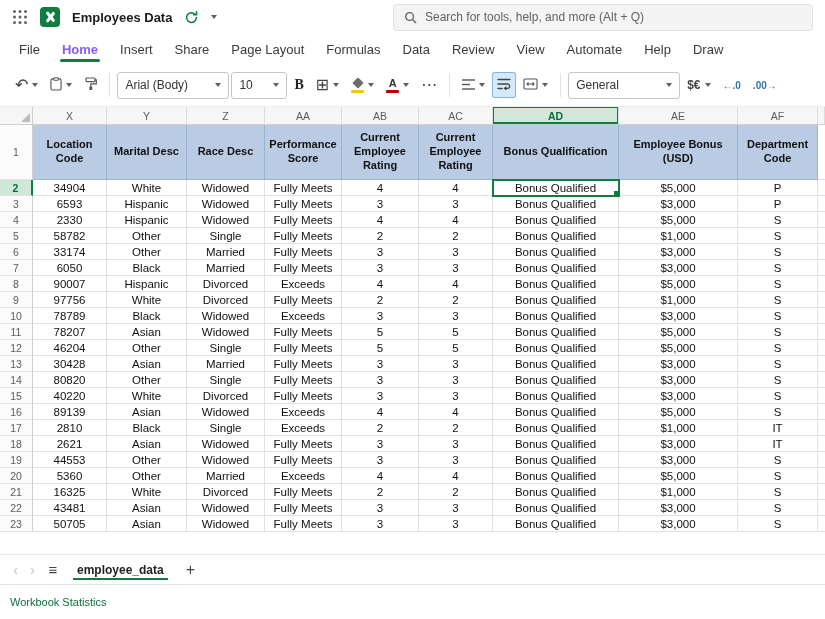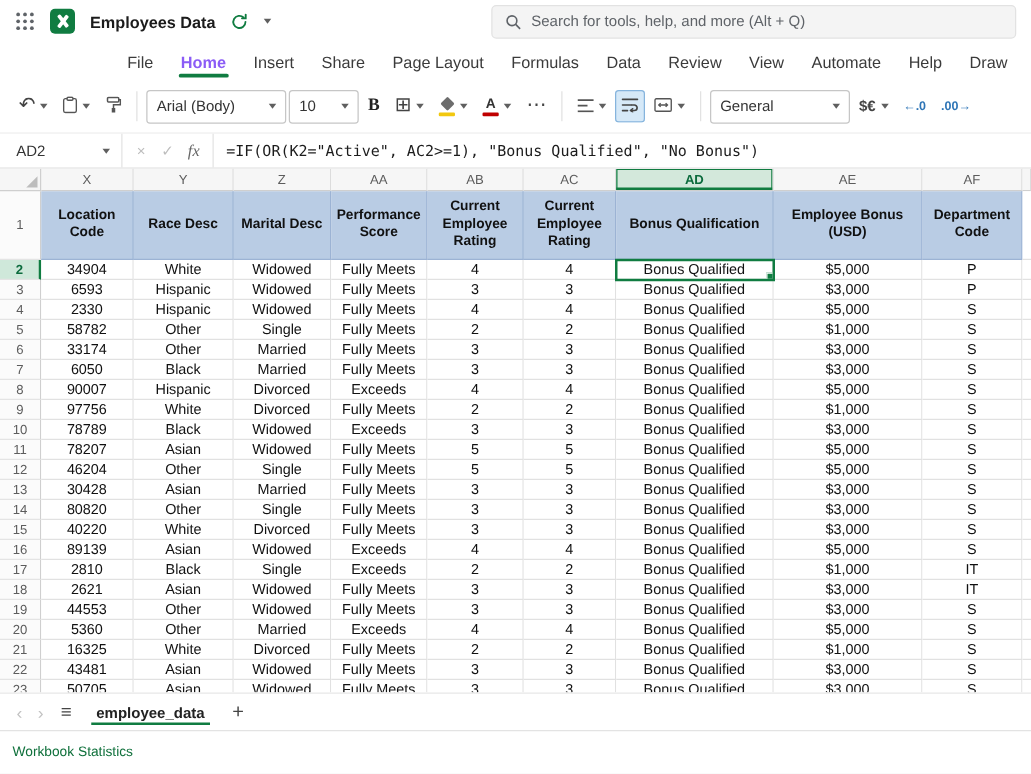--- a/index.html
+++ b/index.html
@@ -18,7 +18,7 @@
           display:flex;align-items:center;gap:8px;padding:0 10px;color:#5f6368;font-size:12px;white-space:nowrap;overflow:hidden;}
 
   
-  .menubar{flex:0 0 30px;display:flex;align-items:stretch;padding:0 8px;justify-content:flex-end;}
+  .menubar{flex:0 0 30px;display:flex;align-items:stretch;padding:0 8px;}
   .menu-item{padding:0 11px;display:flex;align-items:center;font-size:13px;color:#3b3b3b;position:relative;}
   .menu-item.active{font-weight:700;color:#8b5cf6;}
   .menu-item.active::after{content:"";position:absolute;left:9px;right:9px;bottom:2px;height:3px;border-radius:2px;background:#107c41;}

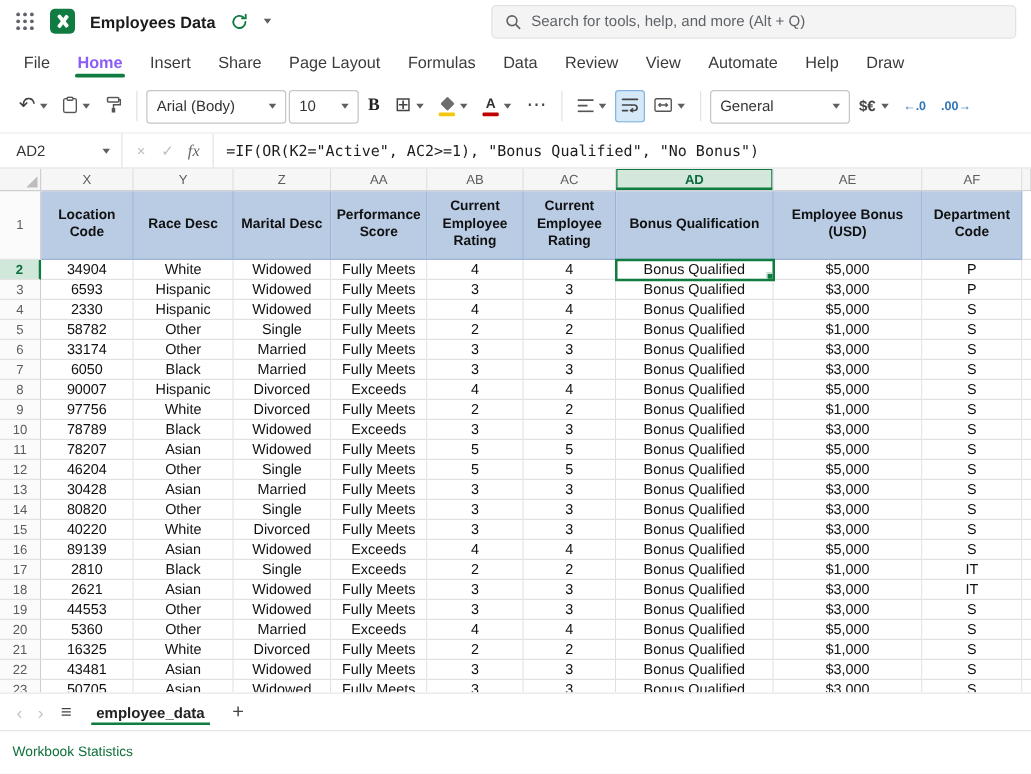--- a/index.html
+++ b/index.html
@@ -247,18 +247,6 @@
     </button>
   </div>
 
-  <div class="fbar">
-    <div class="namebox">
-      <span>AD2</span>
-      <span class="tri"></span>
-    </div>
-    <div class="fbtns">
-      <span class="fbtn">×</span>
-      <span class="fbtn">✓</span>
-      <span class="fbtn fx">fx</span>
-    </div>
-    <div class="formula">=IF(OR(K2="Active", AC2&gt;=1), "Bonus Qualified", "No Bonus")</div>
-  </div>
 
   <div class="grid" id="grid">
       <div class="grow colh">

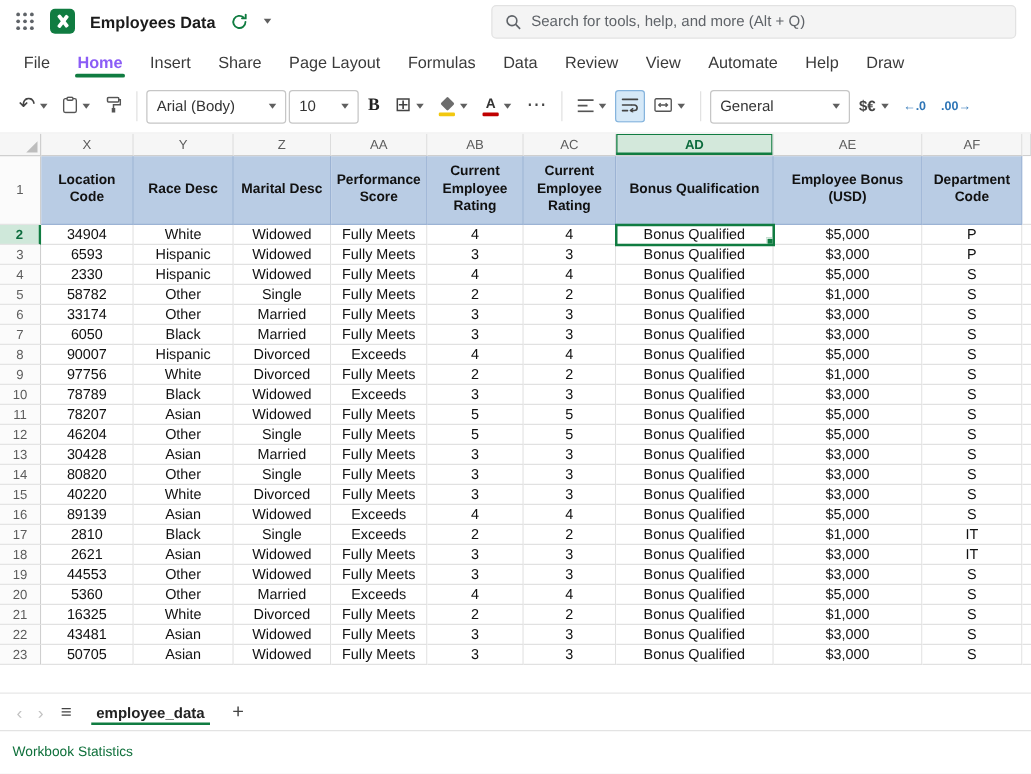--- a/index.html
+++ b/index.html
@@ -265,8 +265,8 @@
       <div class="grow h1">
         <div class="rn">1</div>
         <div class="cell h">Location Code</div>
+        <div class="cell h">Marital Desc</div>
         <div class="cell h">Race Desc</div>
-        <div class="cell h">Marital Desc</div>
         <div class="cell h">Performance Score</div>
         <div class="cell h">Current Employee Rating</div>
         <div class="cell h">Current Employee Rating</div>

